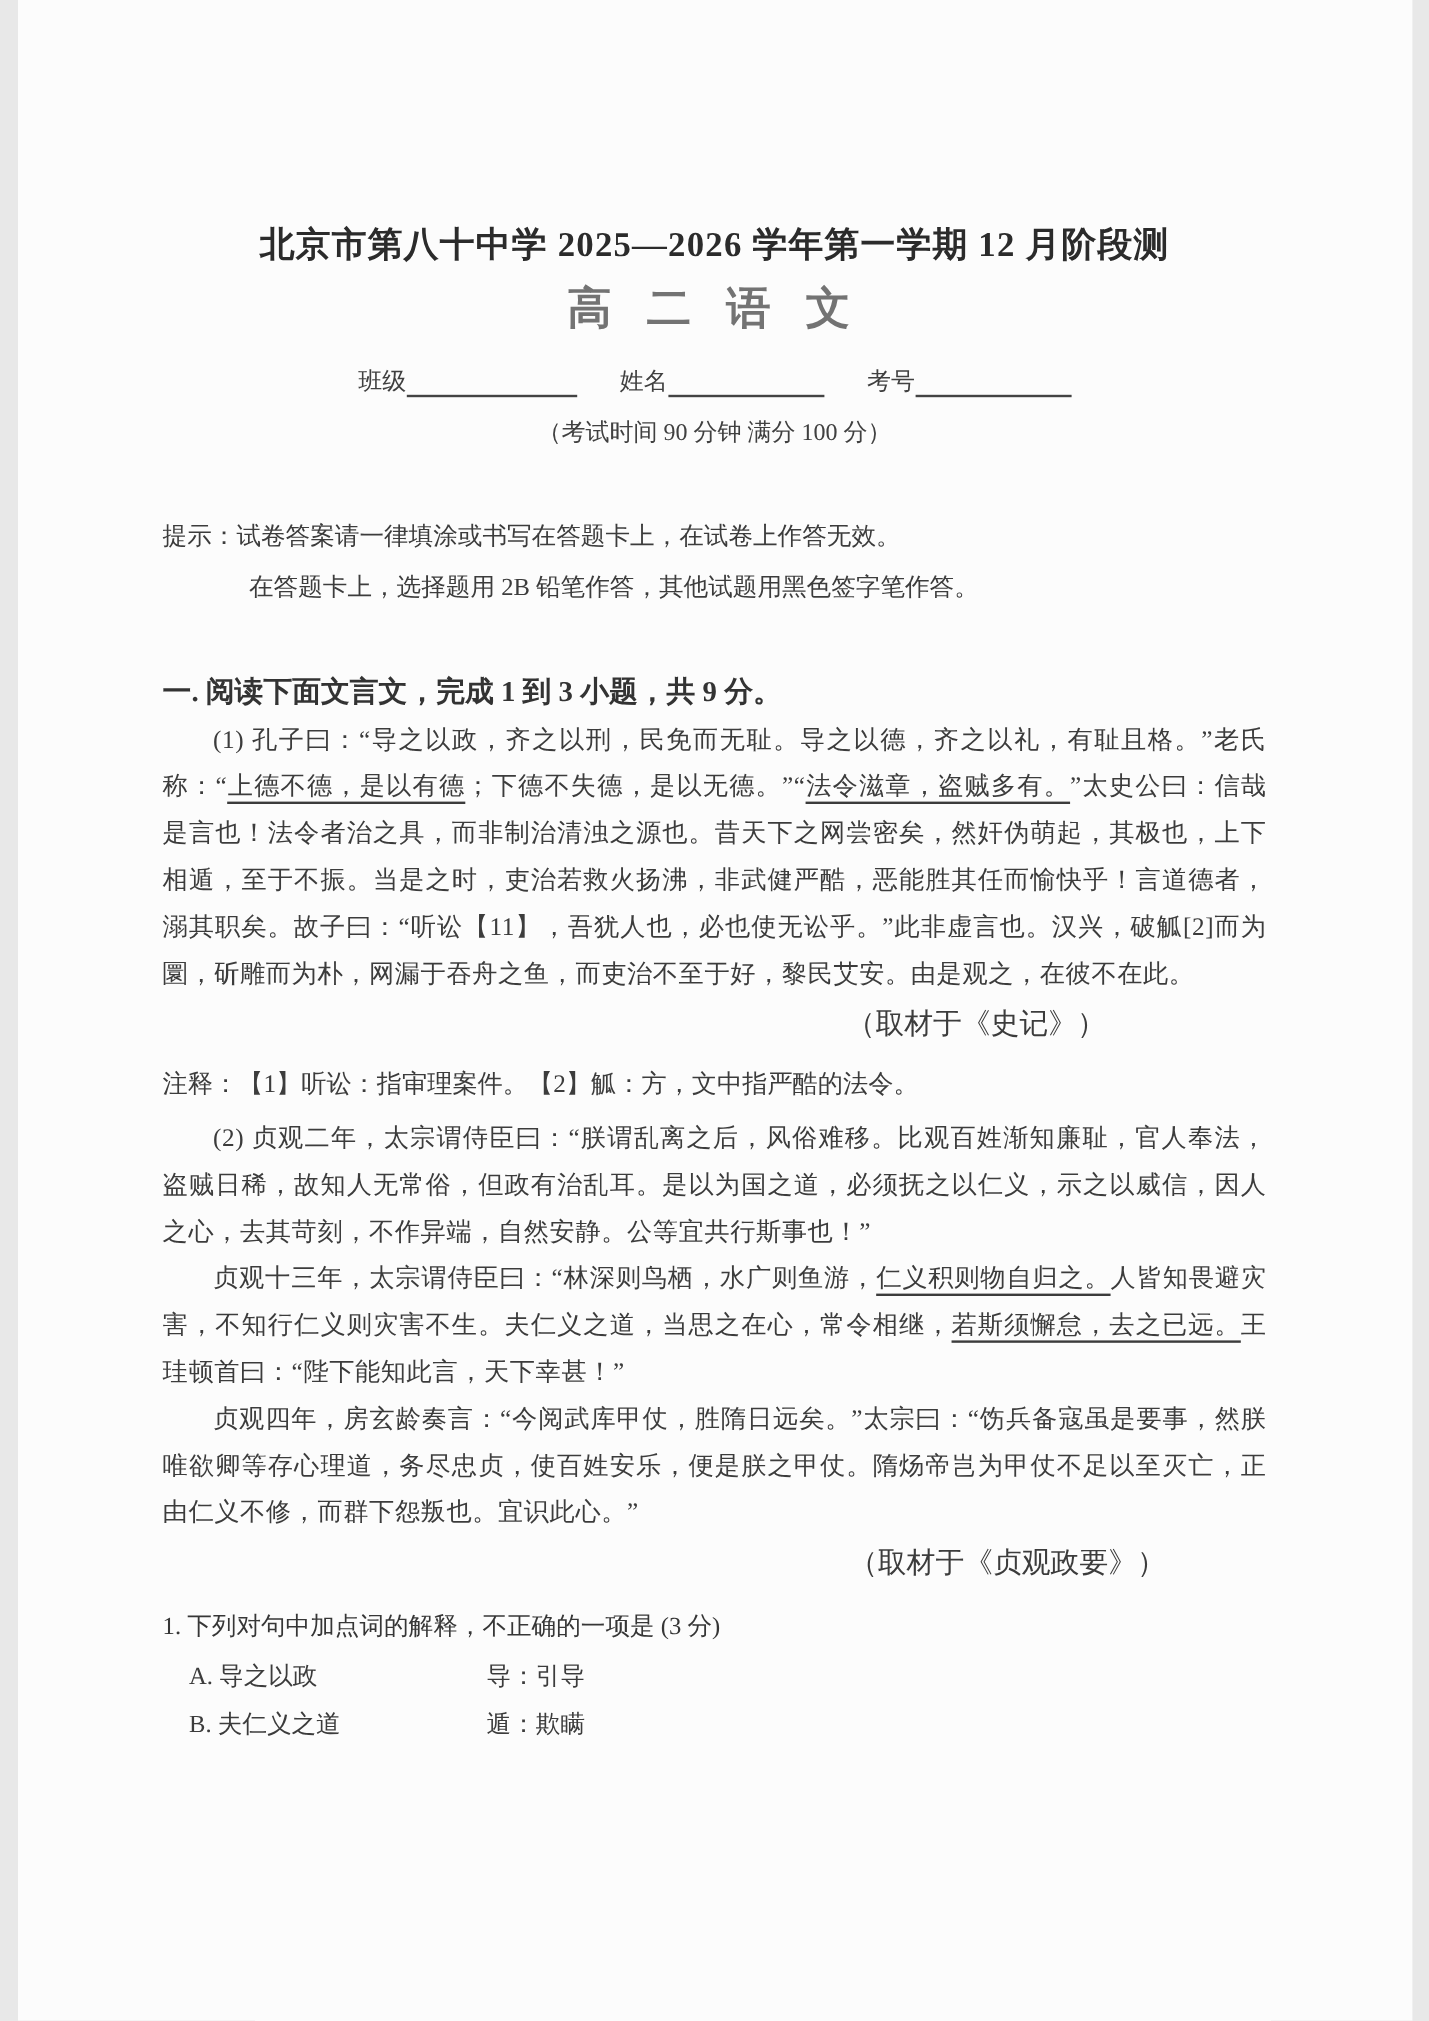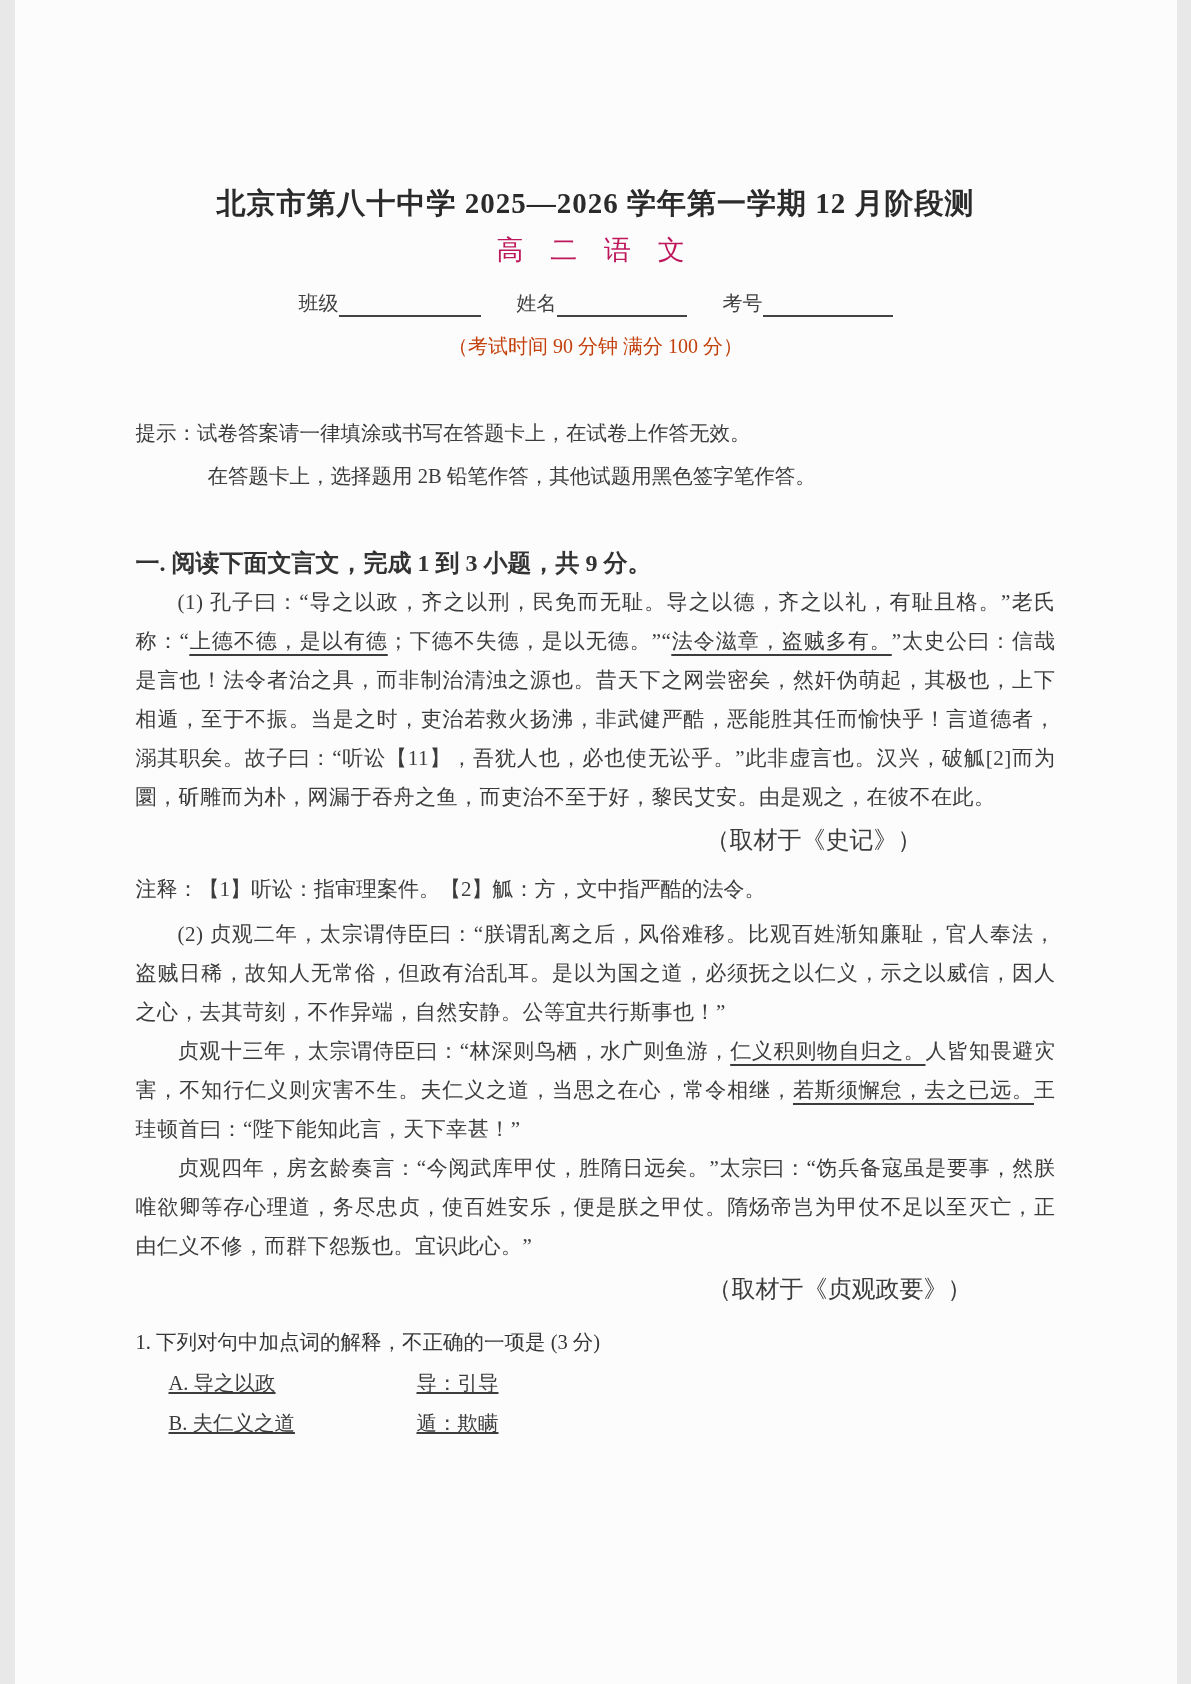--- a/index.html
+++ b/index.html
@@ -26,9 +26,9 @@
   .doc-subtitle {
     margin: 8px 0 0 0;
     text-align: center;
-    font-size: 27px;
-    font-weight: 400;
-    color: #be185d;
+    font-size: 37px;
+    font-weight: 700;
+    color: #737373;
     letter-spacing: 10px;
   }
 

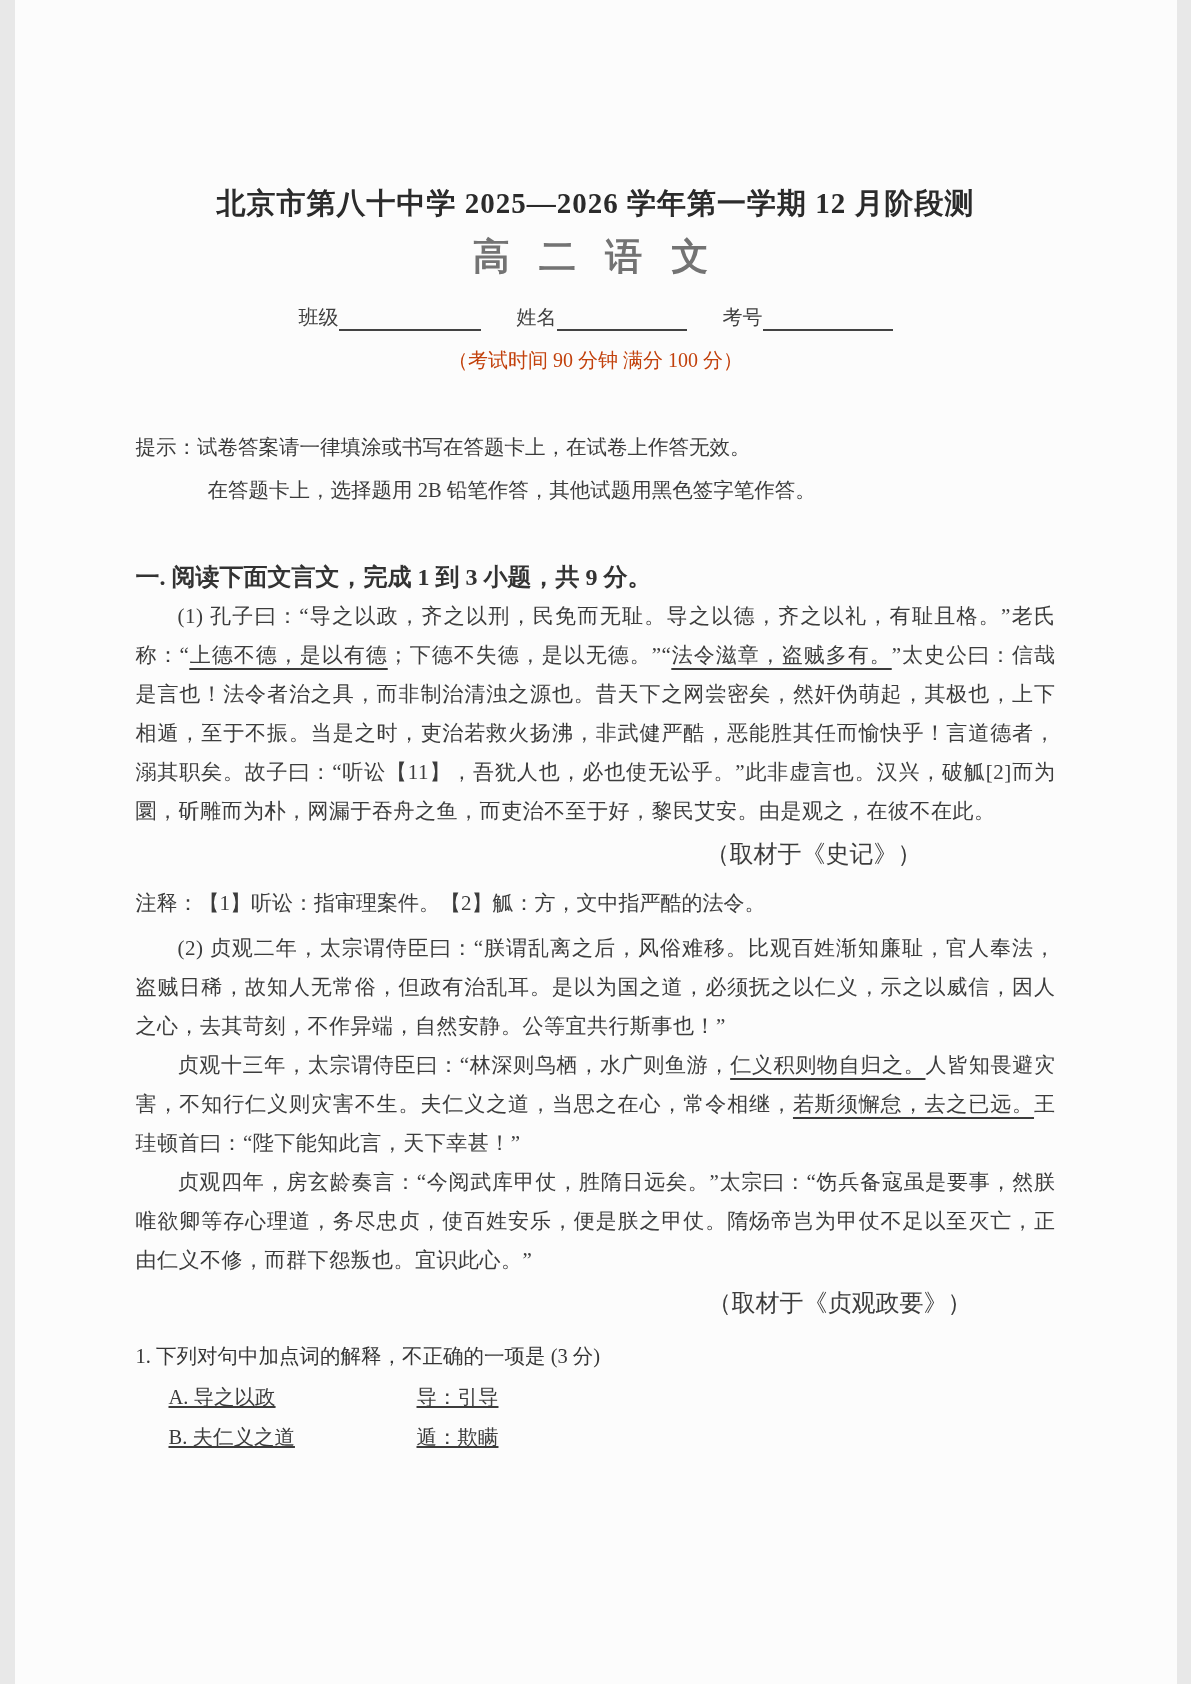--- a/index.html
+++ b/index.html
@@ -56,7 +56,7 @@
     margin-top: 16px;
     text-align: center;
     font-size: 20px;
-    color: #c2410c;
+    color: #404040;
   }
 
   .notice {

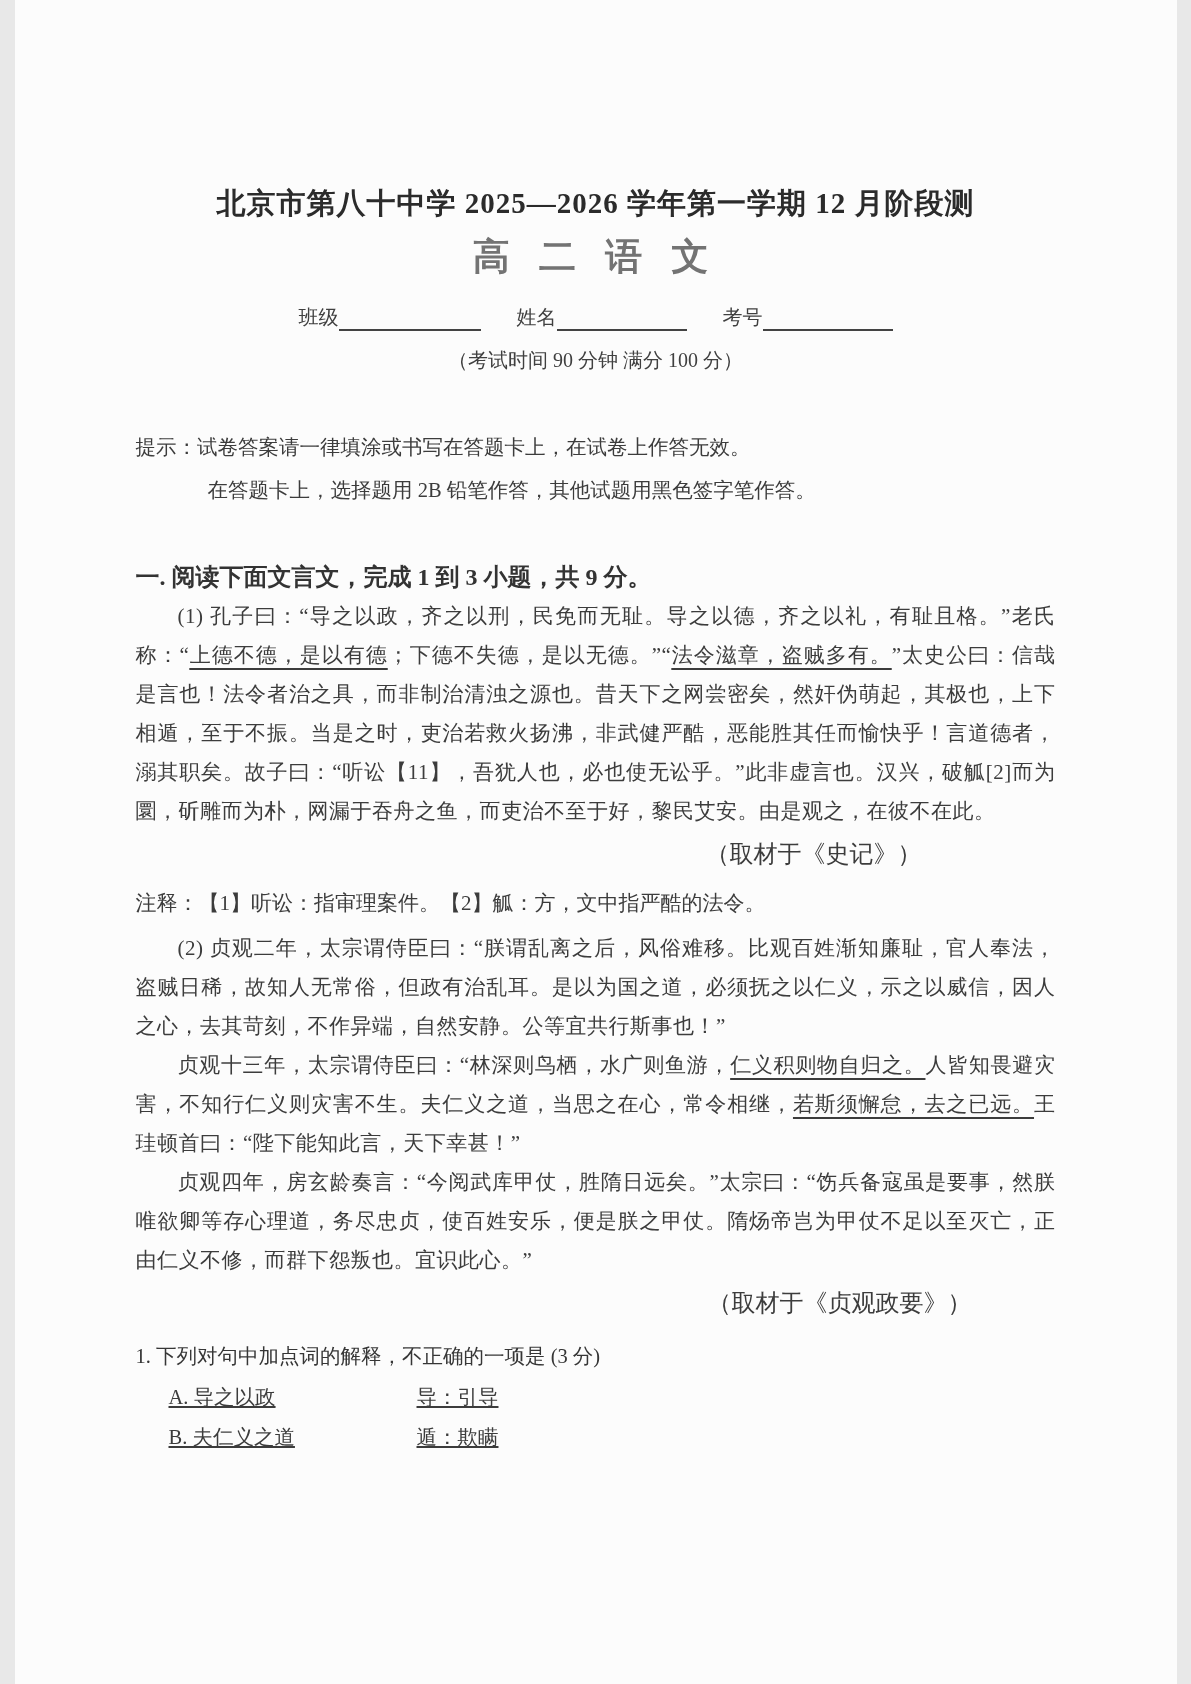--- a/index.html
+++ b/index.html
@@ -117,11 +117,10 @@
   .option-row {
     display: flex;
     margin-top: 2px;
-    margin-left: 33px;
+    margin-left: 22px;
     font-size: 20.5px;
     line-height: 38px;
     color: #3c3c3c;
-    text-decoration: underline;
   }
   .option-phrase { width: 248px; }
   .option-gloss  { white-space: nowrap; }

